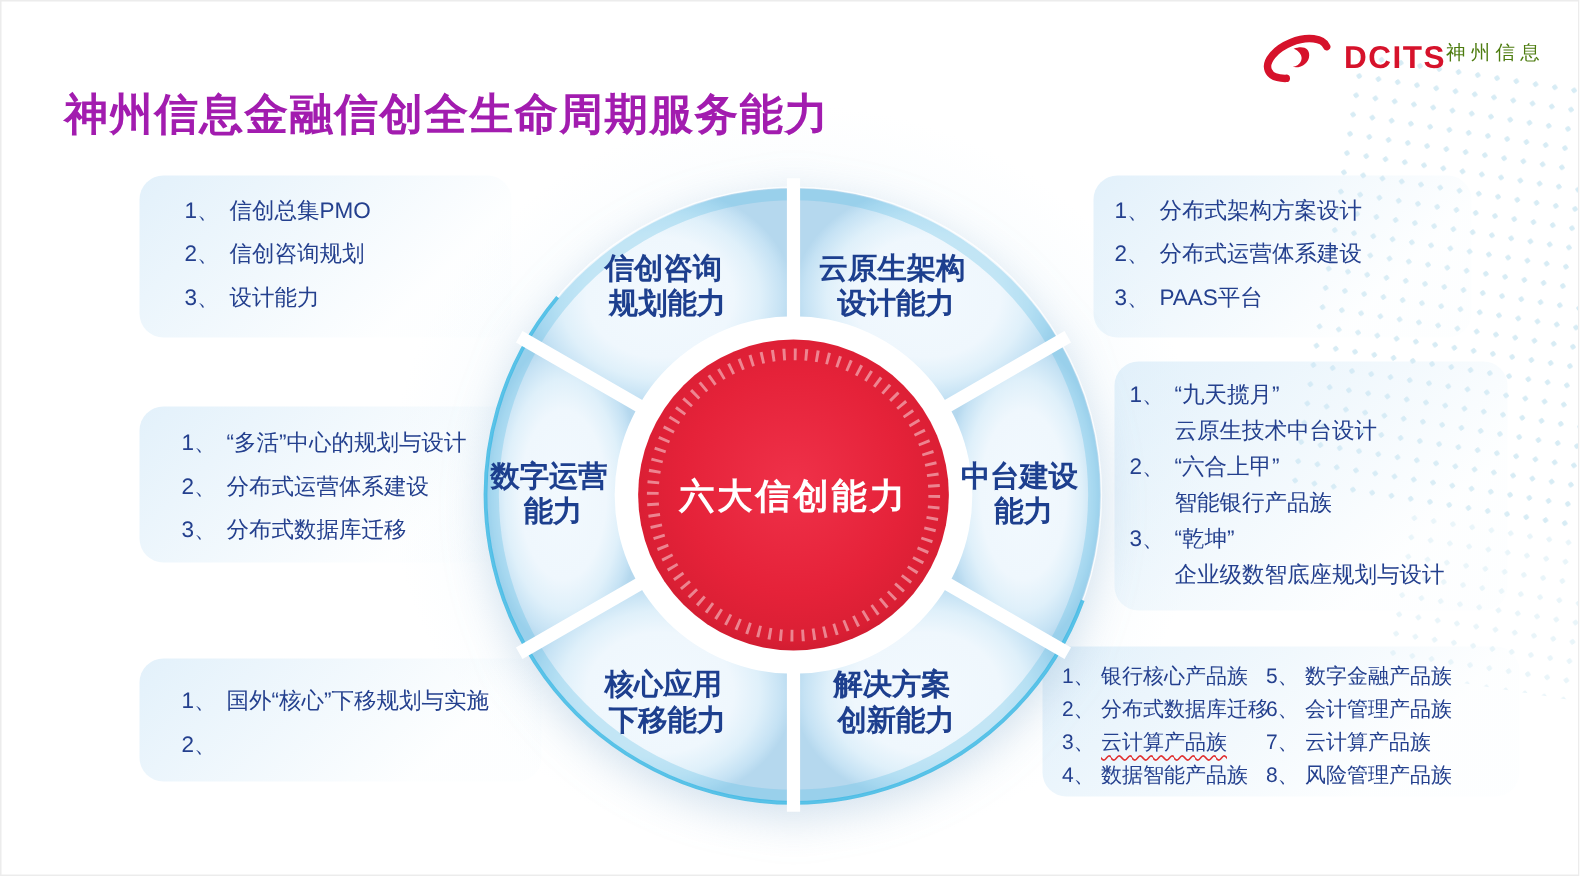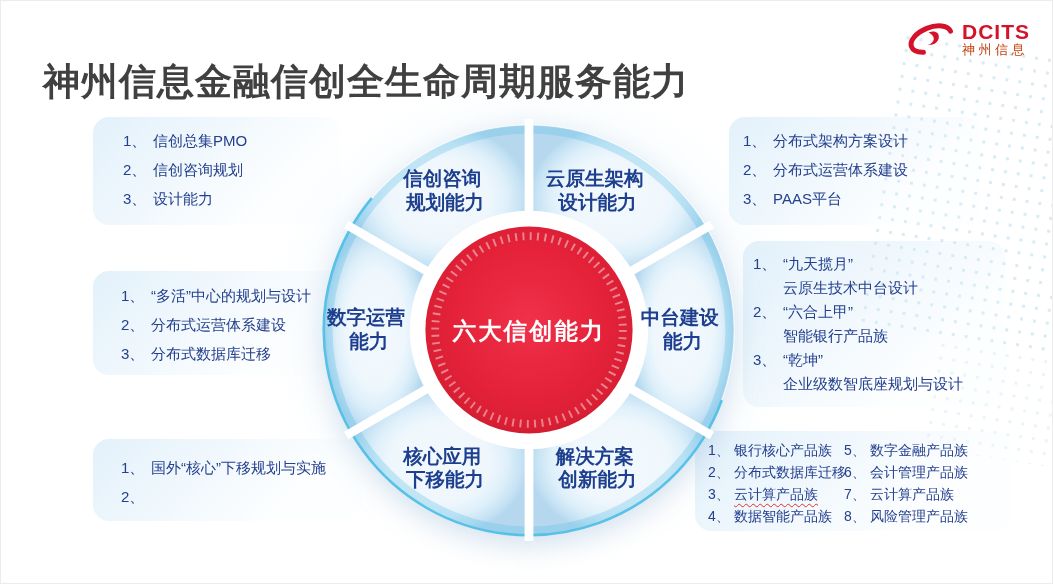--- a/index.html
+++ b/index.html
@@ -36,7 +36,7 @@
   
   .logo{position:absolute;right:22px;top:18px;display:flex;align-items:center;gap:5px;}
   .logo .mark{width:52px;height:40px;}
-  .logo .words{display:flex;flex-direction:column;line-height:1.05;}
+  .logo .words{display:flex;flex-direction:row;line-height:1.05;}
   .logo .brand{font-size:21px;font-weight:bold;color:#d6122b;letter-spacing:1px;}
   .logo .brand-cn{font-size:13px;color:#c2410c;letter-spacing:3.5px;margin-top:0;}
   

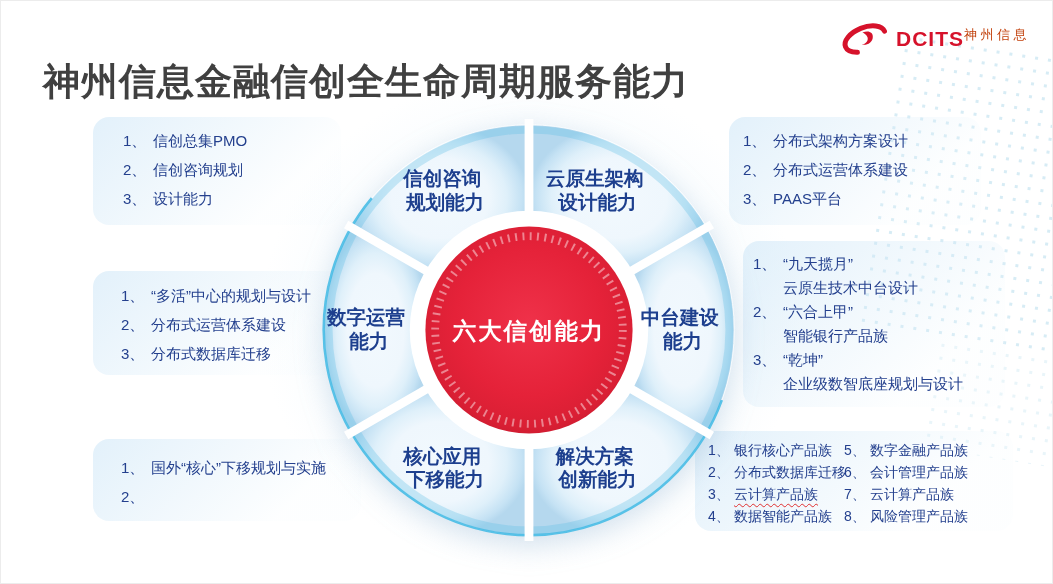--- a/index.html
+++ b/index.html
@@ -38,7 +38,7 @@
   .logo .mark{width:52px;height:40px;}
   .logo .words{display:flex;flex-direction:row;line-height:1.05;}
   .logo .brand{font-size:21px;font-weight:bold;color:#d6122b;letter-spacing:1px;}
-  .logo .brand-cn{font-size:13px;color:#c2410c;letter-spacing:3.5px;margin-top:0;}
+  .logo .brand-cn{font-size:13px;color:#4d7c0f;letter-spacing:3.5px;margin-top:0;}
   
   .list{position:absolute;color:#24408e;font-size:15px;line-height:18px;}
   .list .row{display:flex;margin-bottom:11px;white-space:nowrap;}

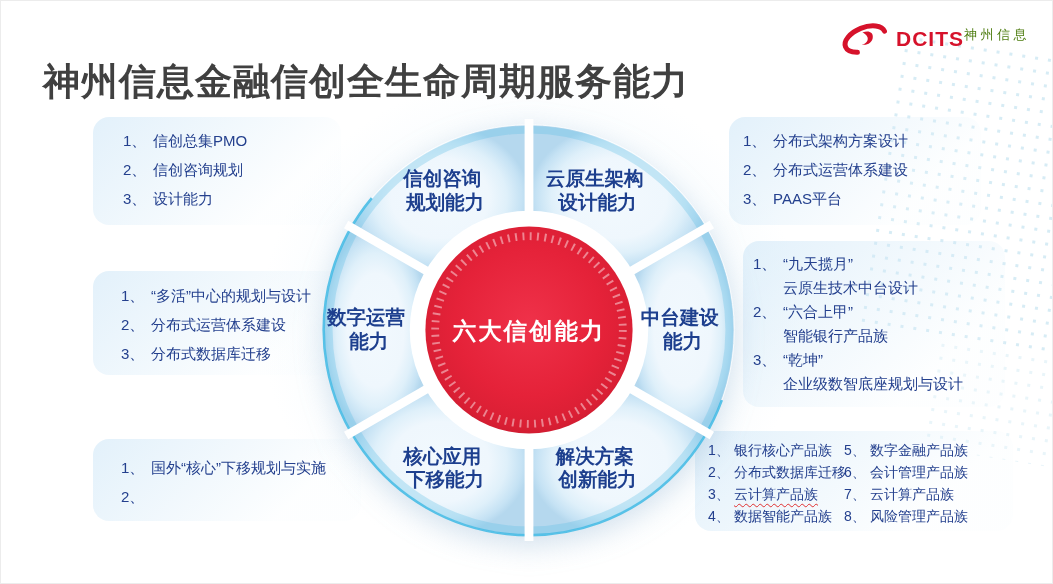--- a/index.html
+++ b/index.html
@@ -31,7 +31,7 @@
   }
   .title{
     position:absolute;left:42px;top:56px;
-    font-size:37px;font-weight:bold;color:#404040;letter-spacing:1px;white-space:nowrap;
+    font-size:29px;font-weight:bold;color:#a21caf;letter-spacing:1px;white-space:nowrap;
   }
   
   .logo{position:absolute;right:22px;top:18px;display:flex;align-items:center;gap:5px;}

